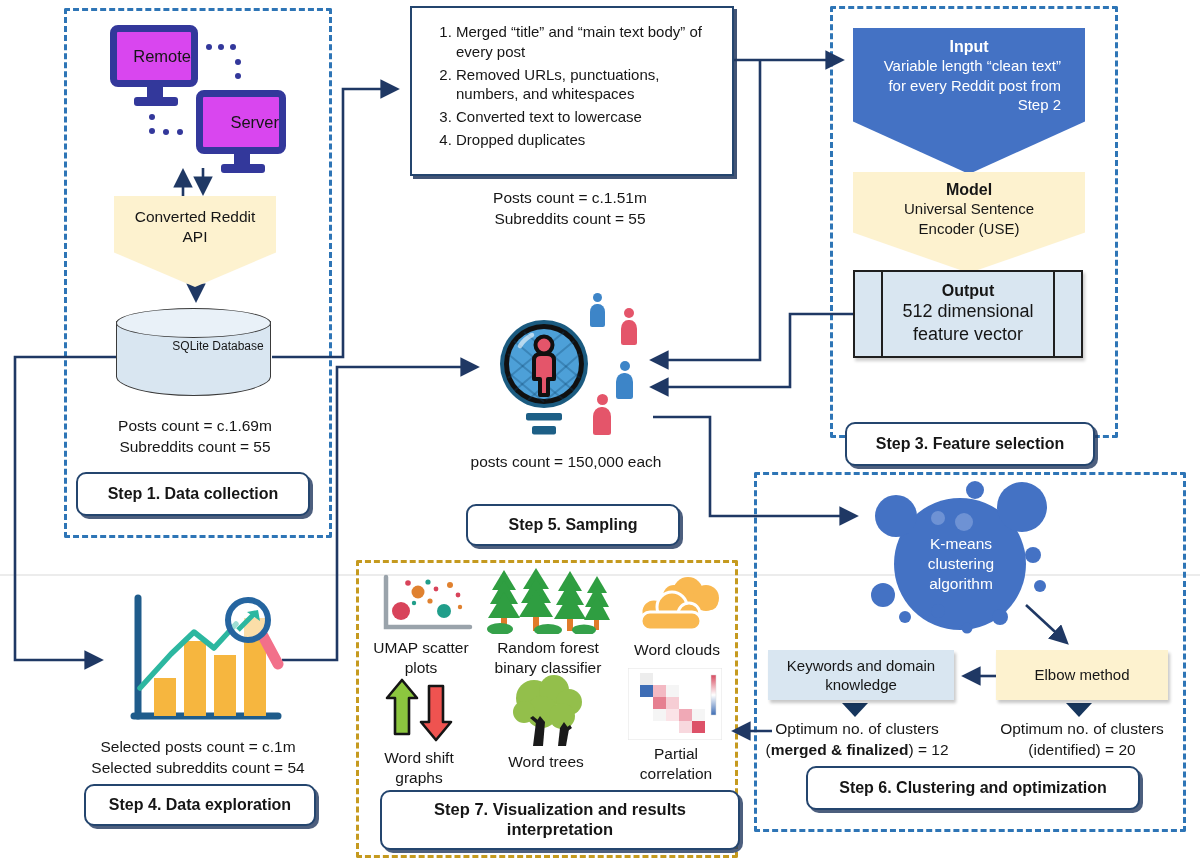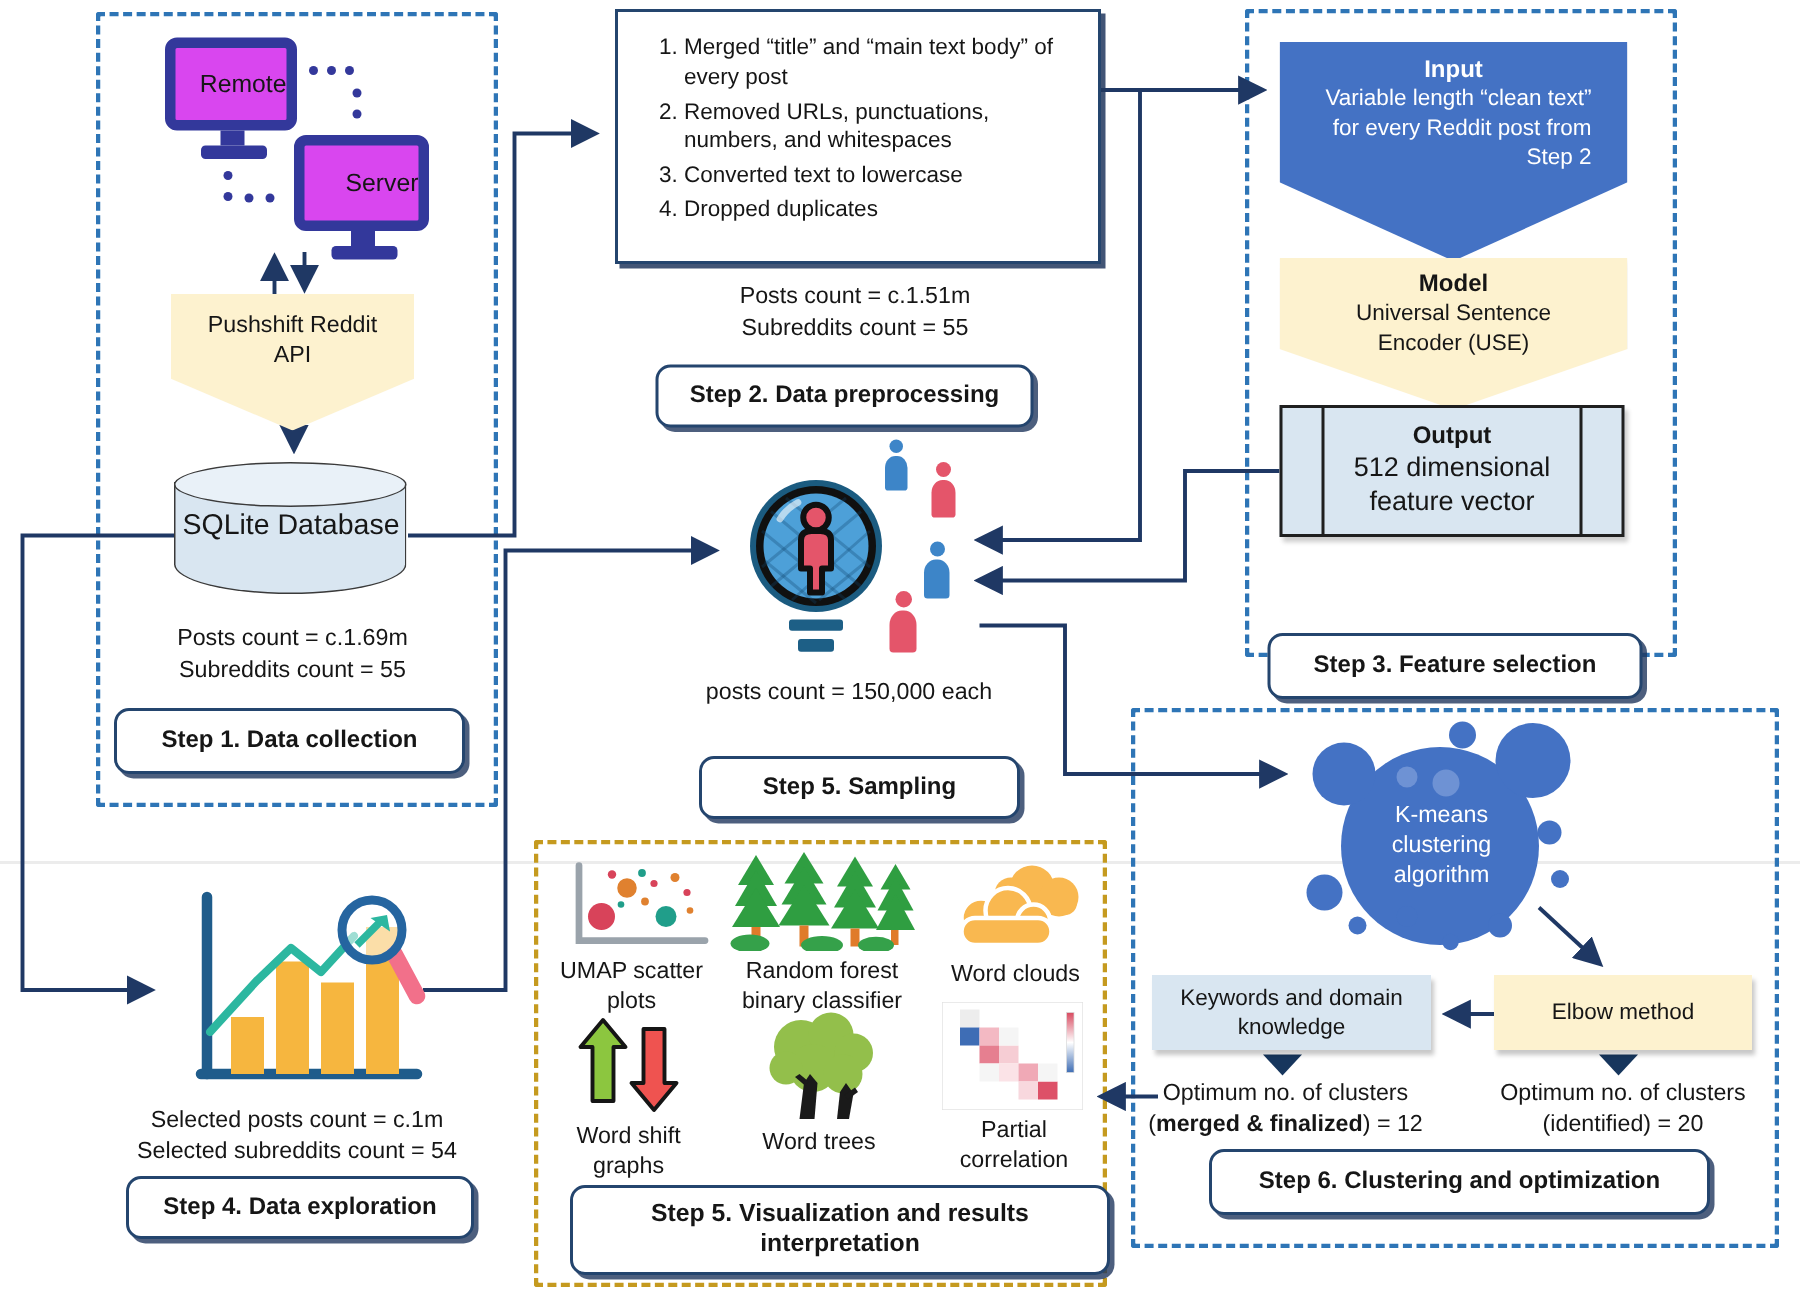--- a/index.html
+++ b/index.html
@@ -105,7 +105,7 @@
   <div class="abs mon-base" style="left:221px;top:164px;width:44px;height:9px;"></div>
 
   <div class="abs banner cream shadowed" style="left:114px;top:196px;width:162px;height:80px;padding-top:11px;font-size:15.5px;line-height:1.3;">
-    <span style="width:130px;">Pushshift Reddit API</span>
+    <span style="width:130px;">Converted Reddit API</span>
   </div>
 
   <div class="abs cyl-top" style="left:116px;top:308px;width:153px;height:28px;"></div>

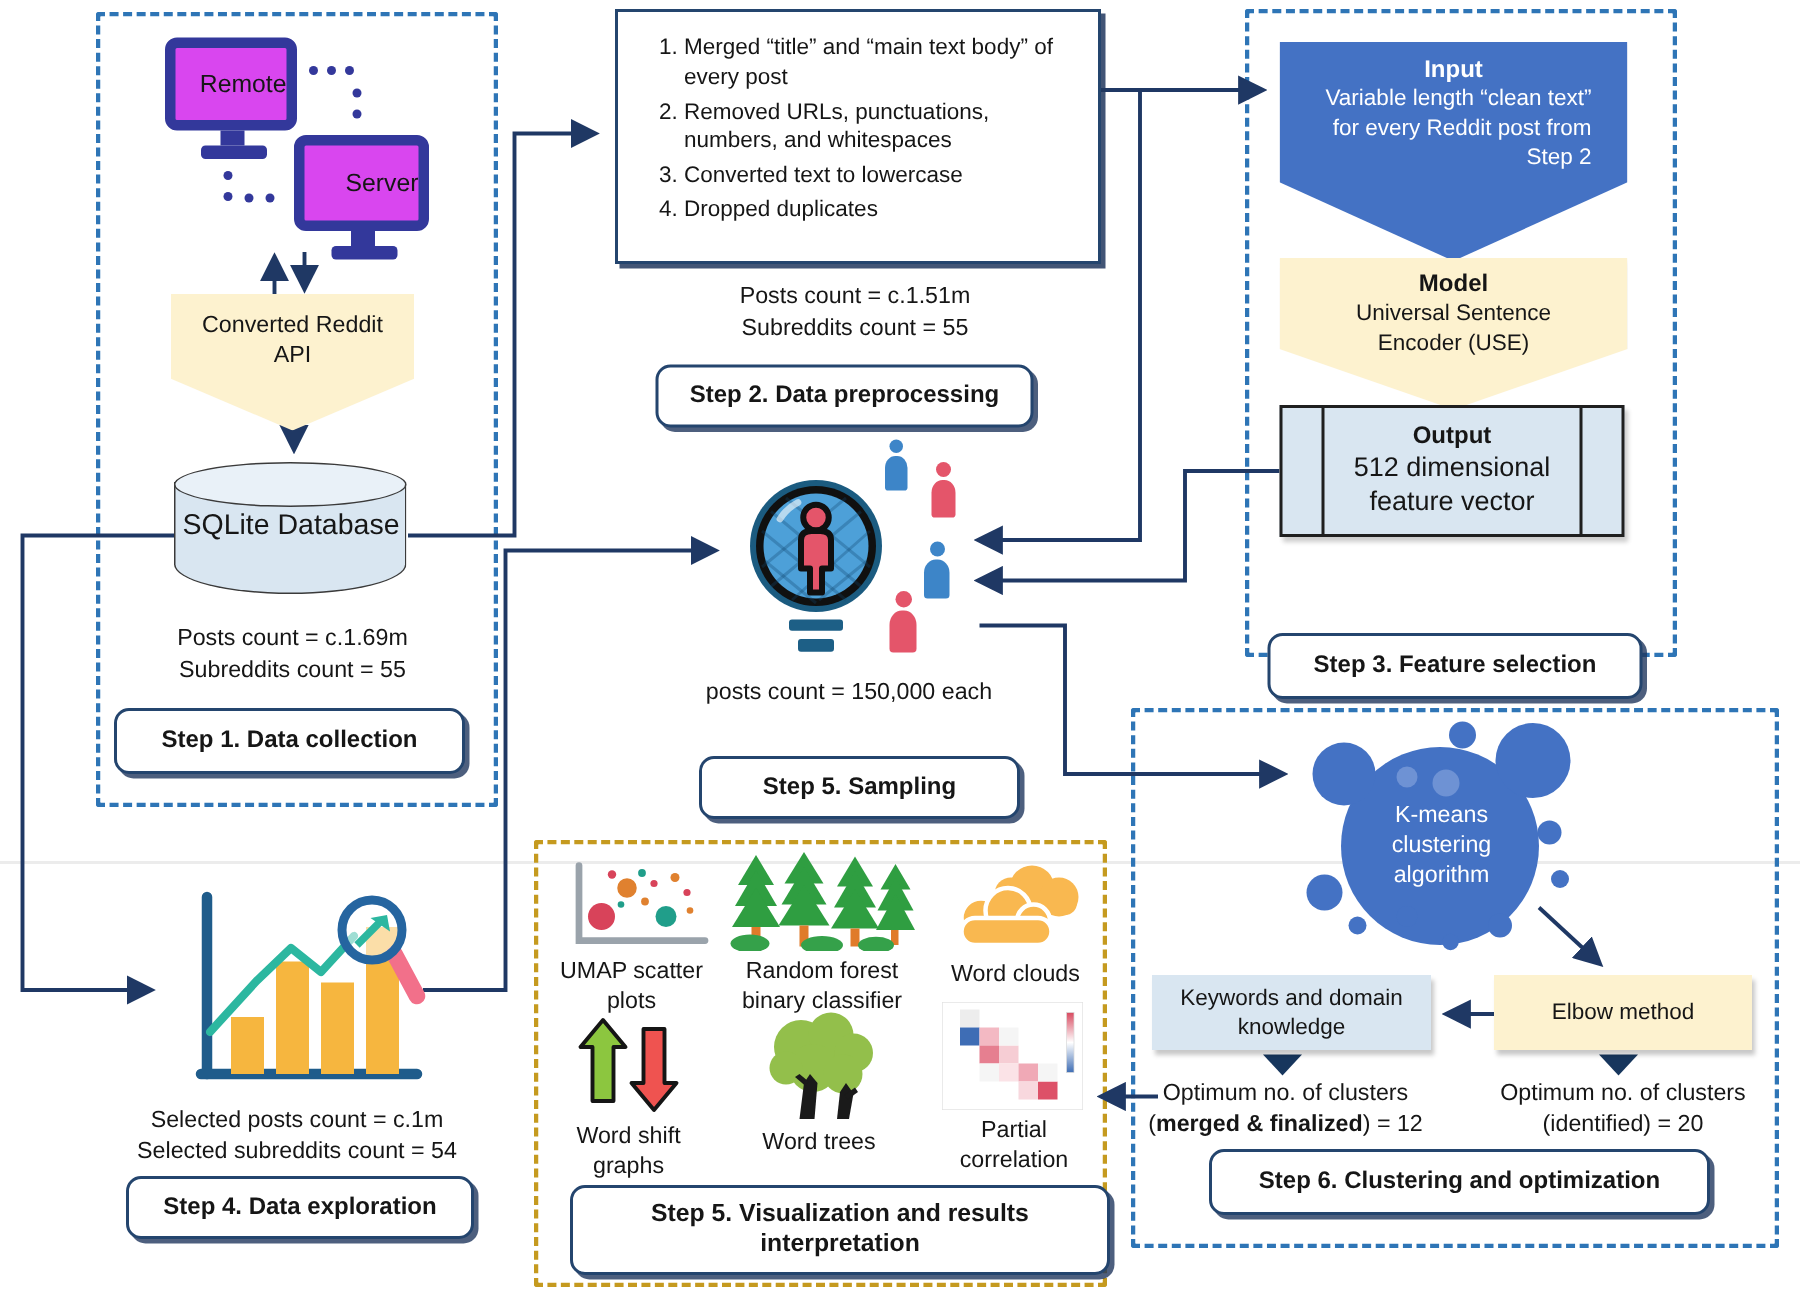--- a/index.html
+++ b/index.html
@@ -134,9 +134,6 @@
     <div>Posts count = c.1.51m</div>
     <div>Subreddits count = 55</div>
   </div>
-  <div class="abs step-btn" style="left:437px;top:243px;width:248px;height:38px;">
-    <span>Step 2. Data preprocessing</span>
-  </div>
 
   <div class="abs dash-blue" style="left:830px;top:6px;width:282px;height:426px;"></div>
 

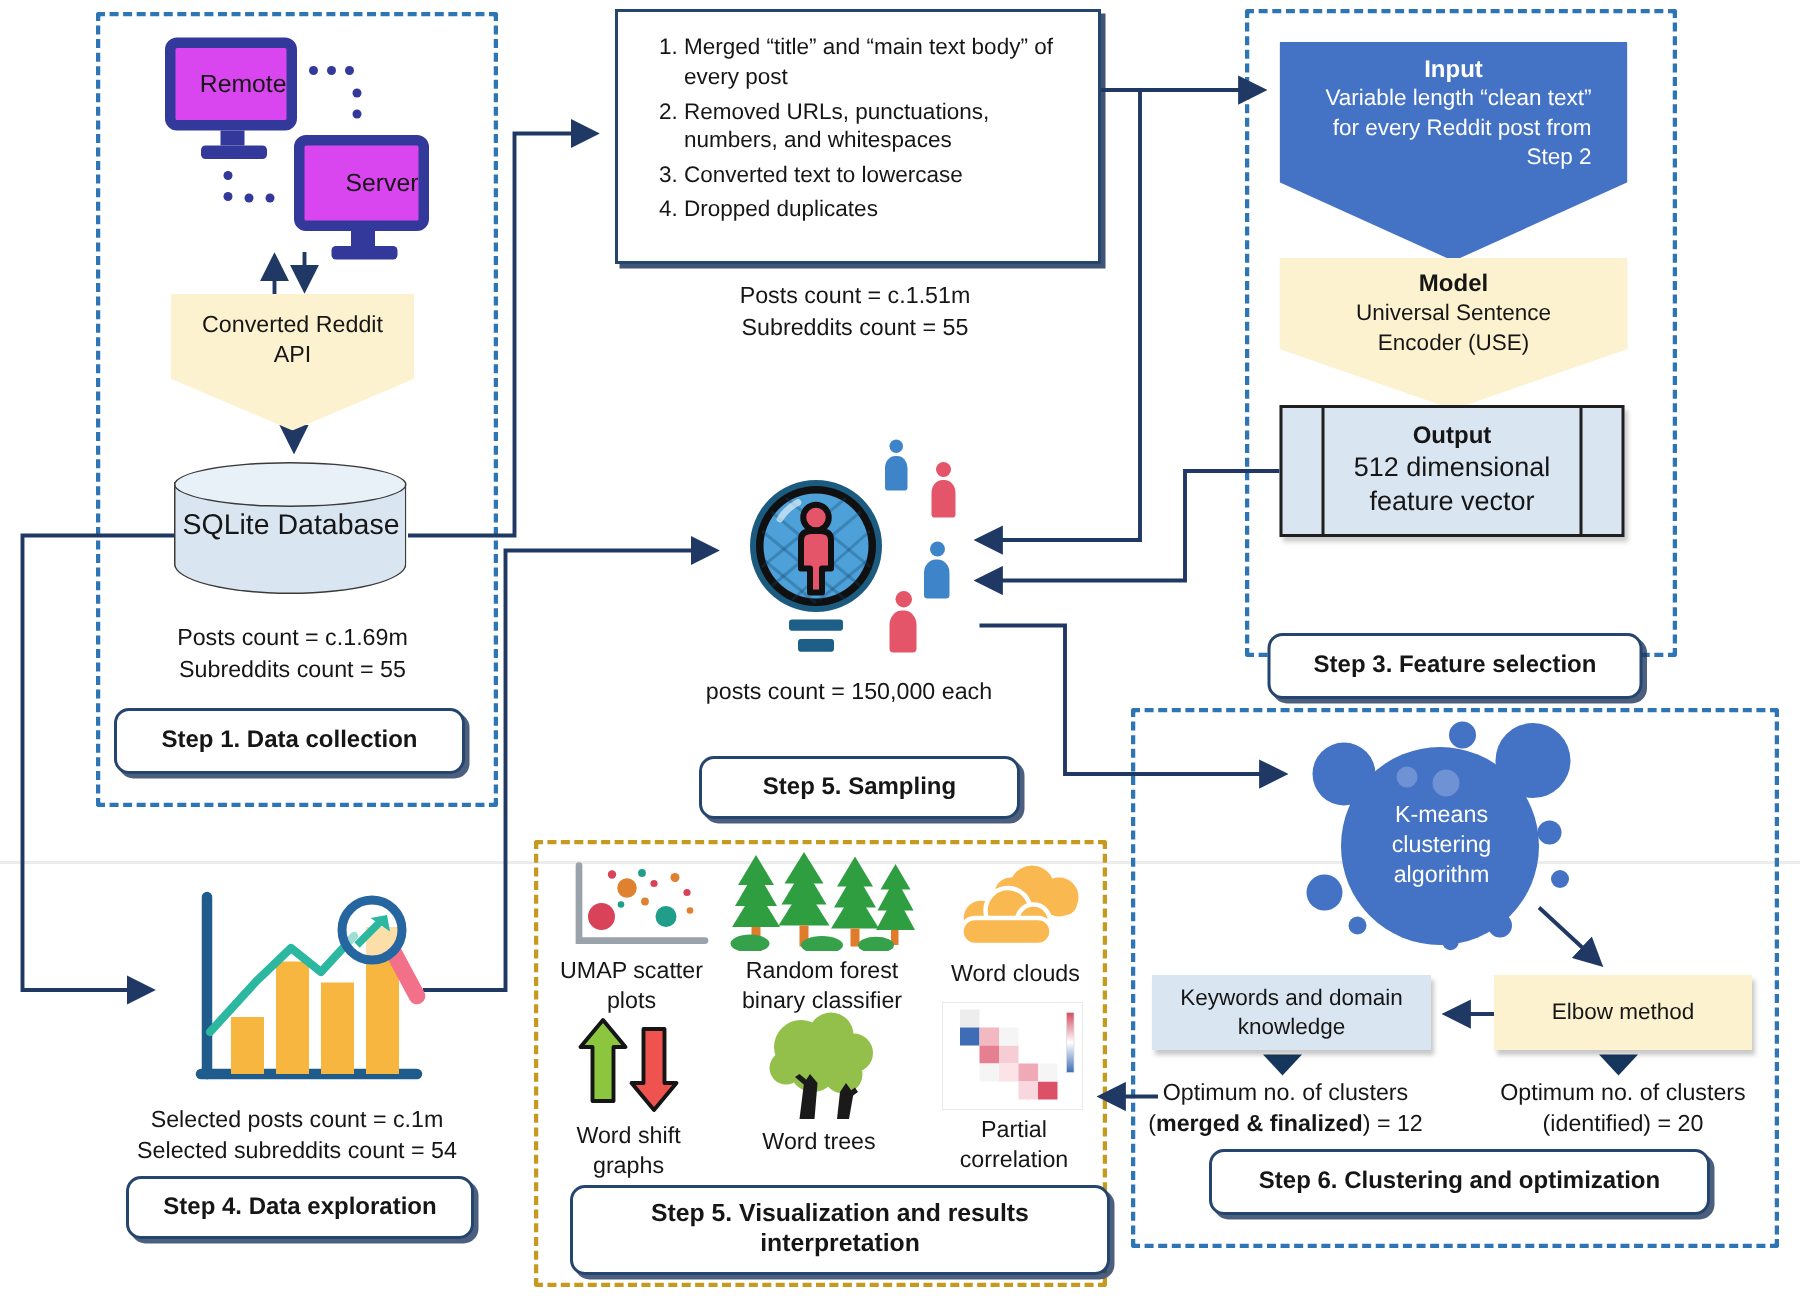--- a/index.html
+++ b/index.html
@@ -110,7 +110,7 @@
 
   <div class="abs cyl-top" style="left:116px;top:308px;width:153px;height:28px;"></div>
   <div class="abs cyl-body" style="left:116px;top:321px;width:153px;height:74px;"></div>
-  <div class="abs z3" style="left:116px;top:338px;width:156px;text-align:center;font-size:19px;line-height:1.35;">
+  <div class="abs z3" style="left:116px;top:338px;width:156px;text-align:center;font-size:12px;line-height:1.35;padding-left:24px;">
     <span>SQLite Database</span>
   </div>
 

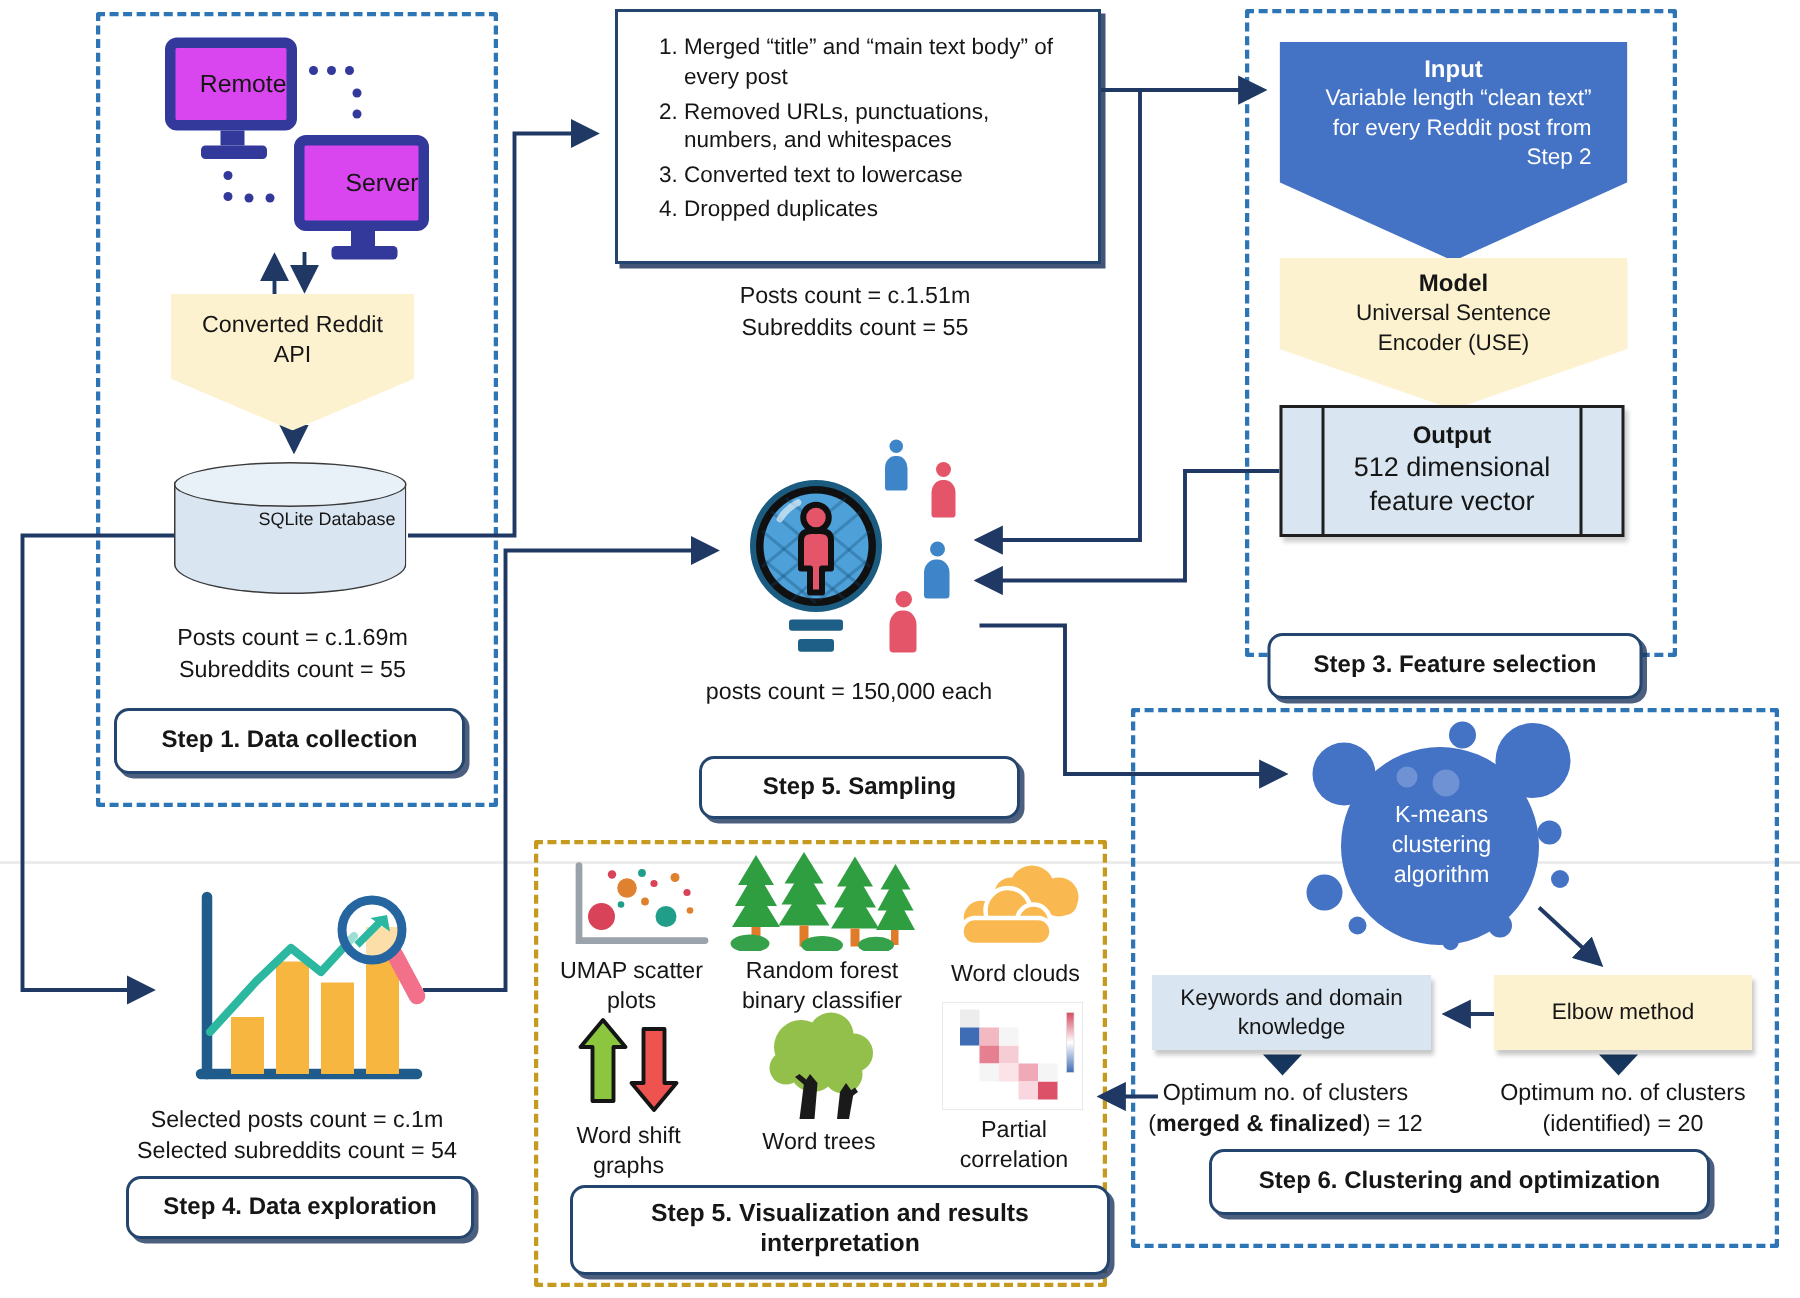--- a/index.html
+++ b/index.html
@@ -348,7 +348,7 @@
   </div>
 
   <div class="abs step-btn" style="left:380px;top:790px;width:328px;height:56px;font-size:16.5px;padding:0 14px;">
-    <span>Step 5. Visualization and results interpretation</span>
+    <span>Step 7. Visualization and results interpretation</span>
   </div>
 
   <div class="abs dash-blue" style="left:754px;top:472px;width:426px;height:354px;"></div>

